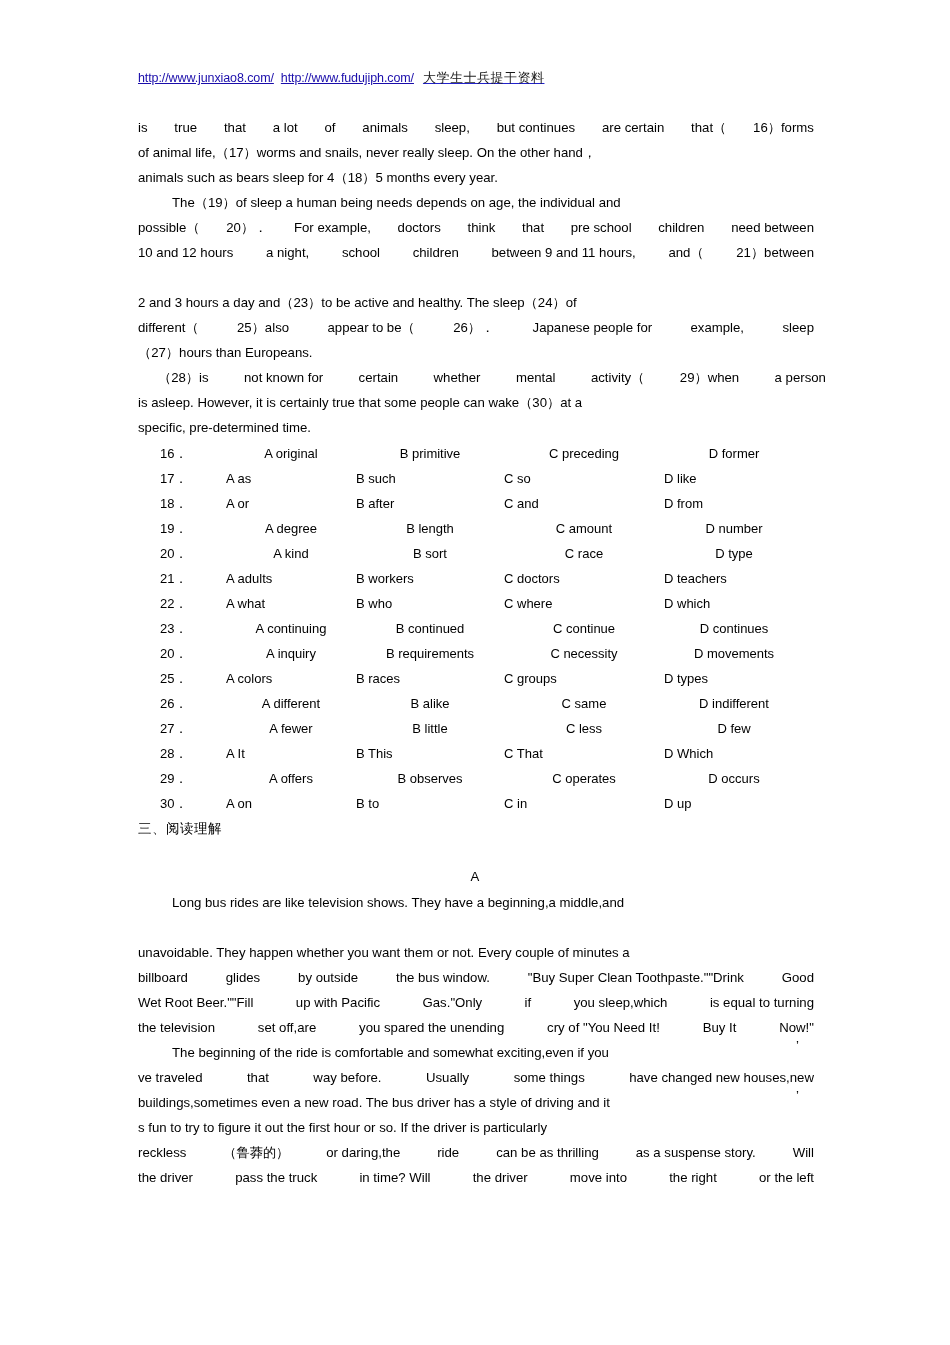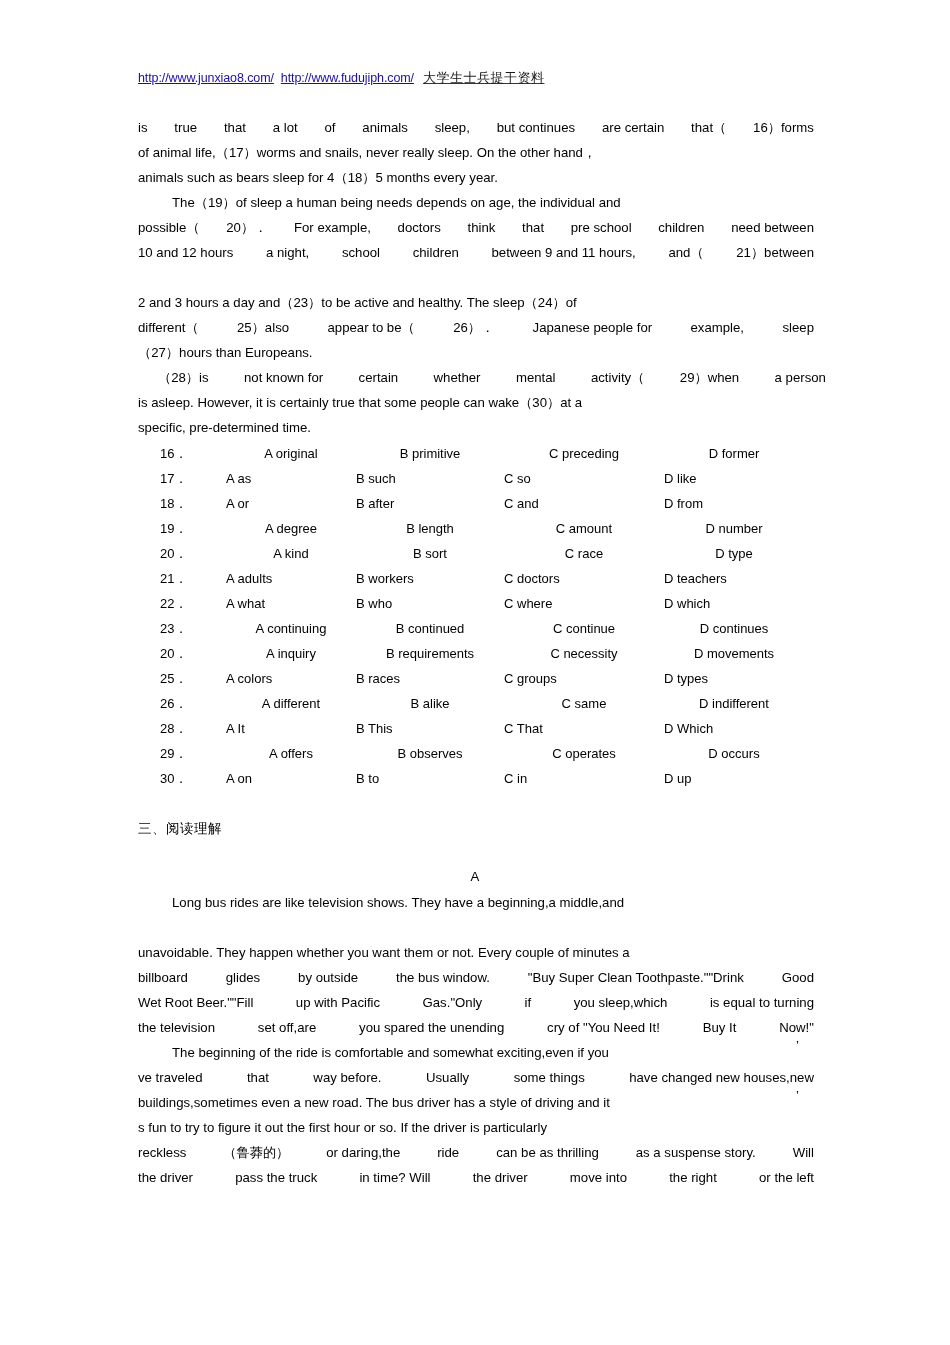--- a/index.html
+++ b/index.html
@@ -284,6 +284,13 @@
         <span class="opt-cell c4 ctr">D indifferent</span>
       </div>
       <div class="opt-row">
+        <span class="opt-num">27．</span>
+        <span class="opt-cell c1 ctr">A fewer</span>
+        <span class="opt-cell c2 ctr">B little</span>
+        <span class="opt-cell c3 ctr">C less</span>
+        <span class="opt-cell c4 ctr">D few</span>
+      </div>
+      <div class="opt-row">
         <span class="opt-num">28．</span>
         <span class="opt-cell c1 lft">A It</span>
         <span class="opt-cell c2 lft">B This</span>

